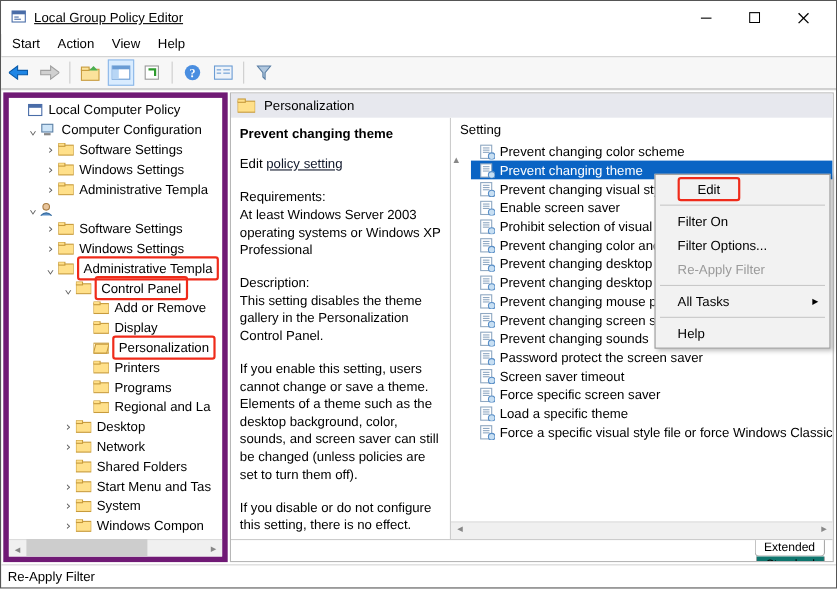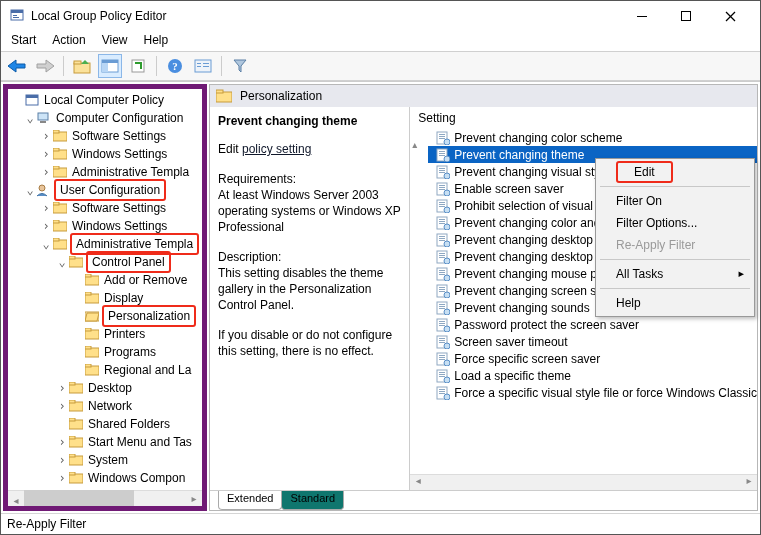--- a/index.html
+++ b/index.html
@@ -23,6 +23,7 @@
   padding: 12px 8px;
   background: #fff;
   font-size: 12px;
+  text-decoration: underline;
 }
 .titlebar .icon { margin-right: 6px; }
 .titlebar .title { flex: 1; }

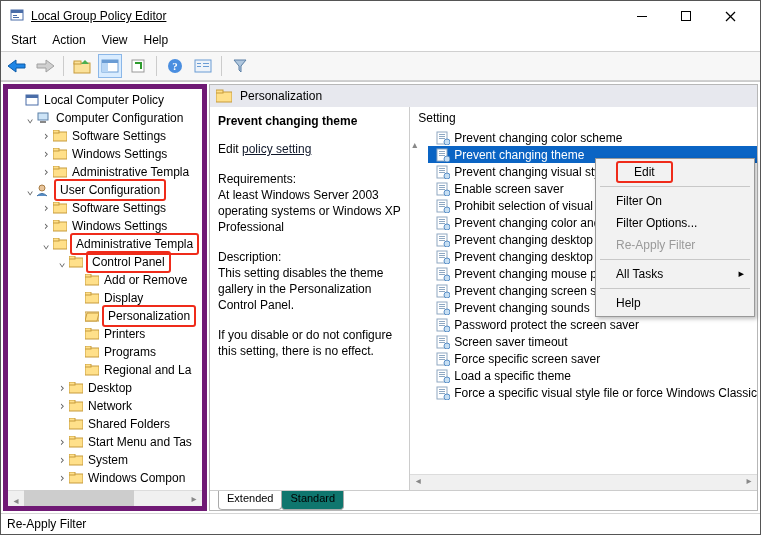--- a/index.html
+++ b/index.html
@@ -377,7 +377,6 @@
                 <path d="M1,13 Q6,8 11,13" fill="#5a8fc7" stroke="#3a6ea0"></path>
               </svg>
             </span>
-        <span class="hl-red"><span class="lbl">User Configuration</span></span>
       </div>
       <div class="tree-row ind-2">
             <span class="exp">›</span>

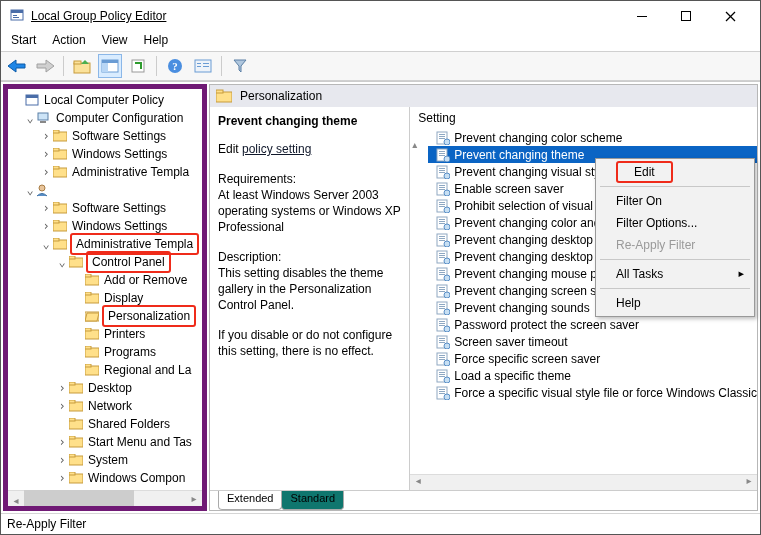--- a/index.html
+++ b/index.html
@@ -567,6 +567,7 @@
         <div style="margin-bottom:14px">At least Windows Server 2003 operating systems or Windows XP Professional</div>
         <div>Description:</div>
         <div style="margin-bottom:14px">This setting disables the theme gallery in the Personalization Control Panel.</div>
+        <div style="margin-bottom:14px">If you enable this setting, users cannot change or save a theme. Elements of a theme such as the desktop background, color, sounds, and screen saver can still be changed (unless policies are set to turn them off).</div>
         <div>If you disable or do not configure this setting, there is no effect.</div>
       </div>
       <div class="set-col">

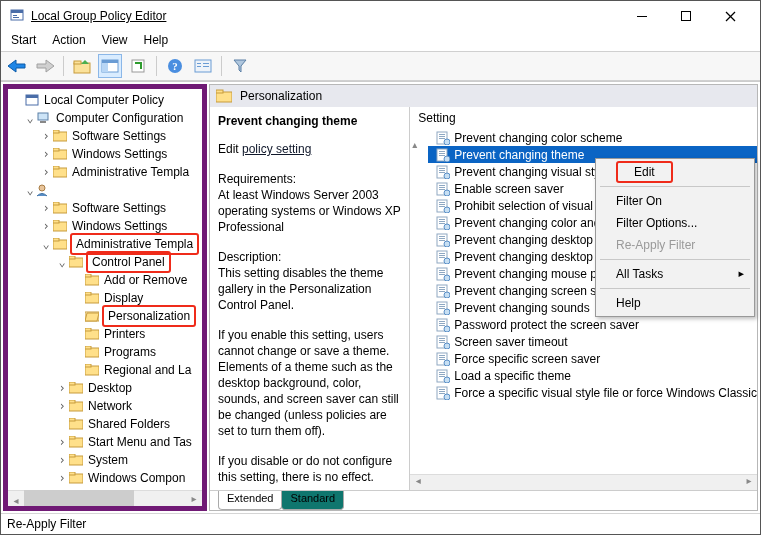--- a/index.html
+++ b/index.html
@@ -180,6 +180,8 @@
   font-size: 12px;
   border-top: 1px solid #ccc;
   height: 20px;
+  align-items: flex-end;
+  flex-direction: column;
 }
 .tab {
   border: 1px solid #aaa;

